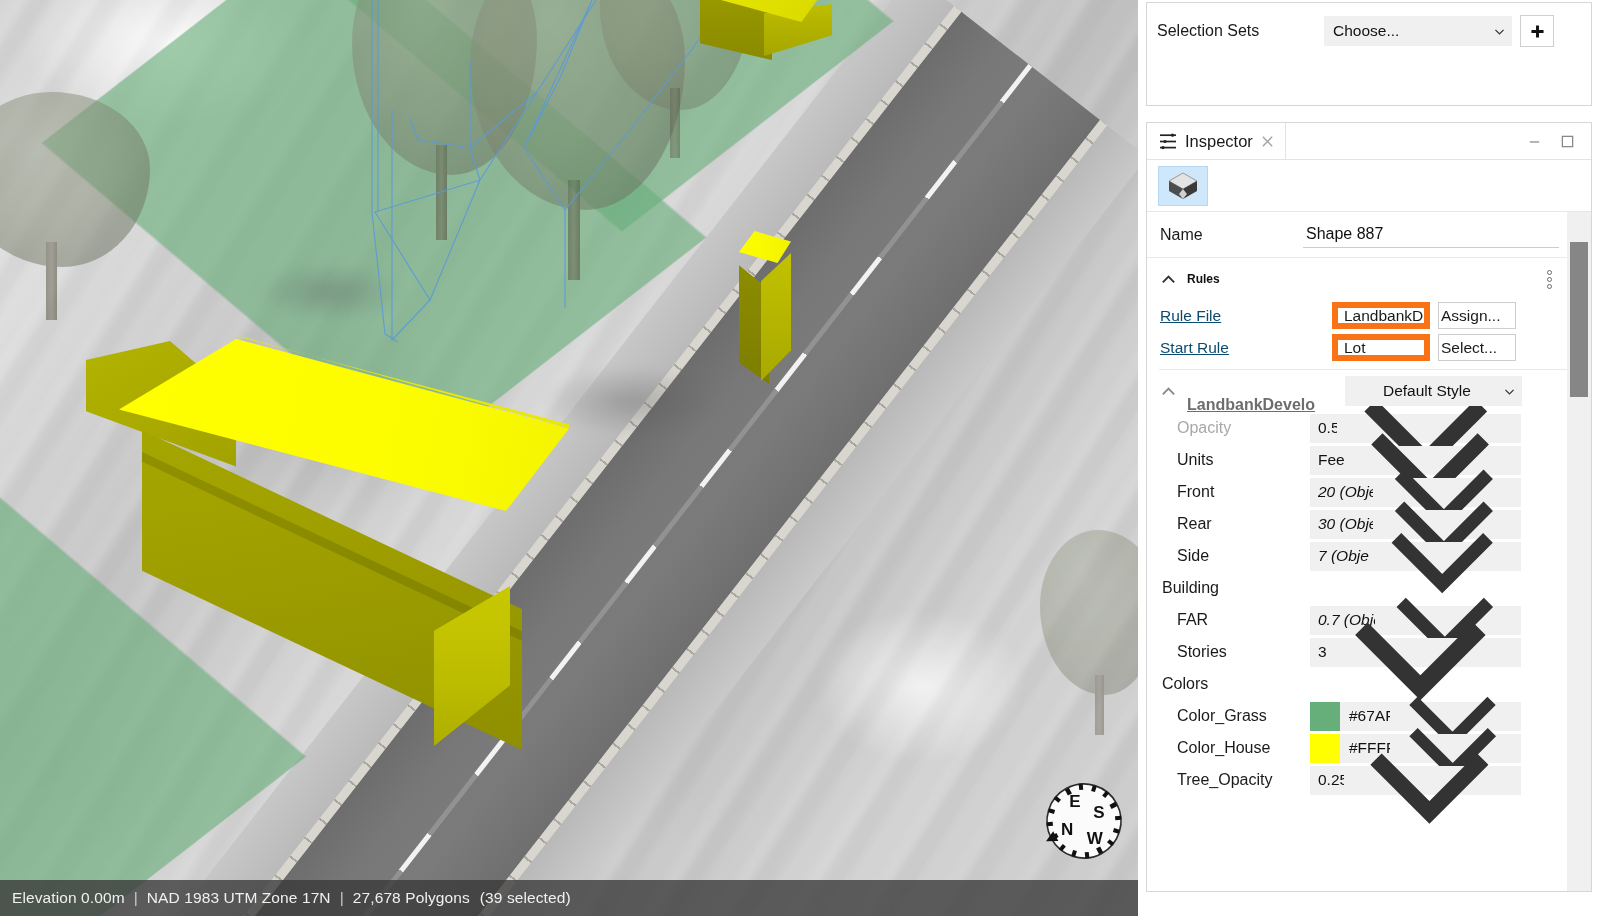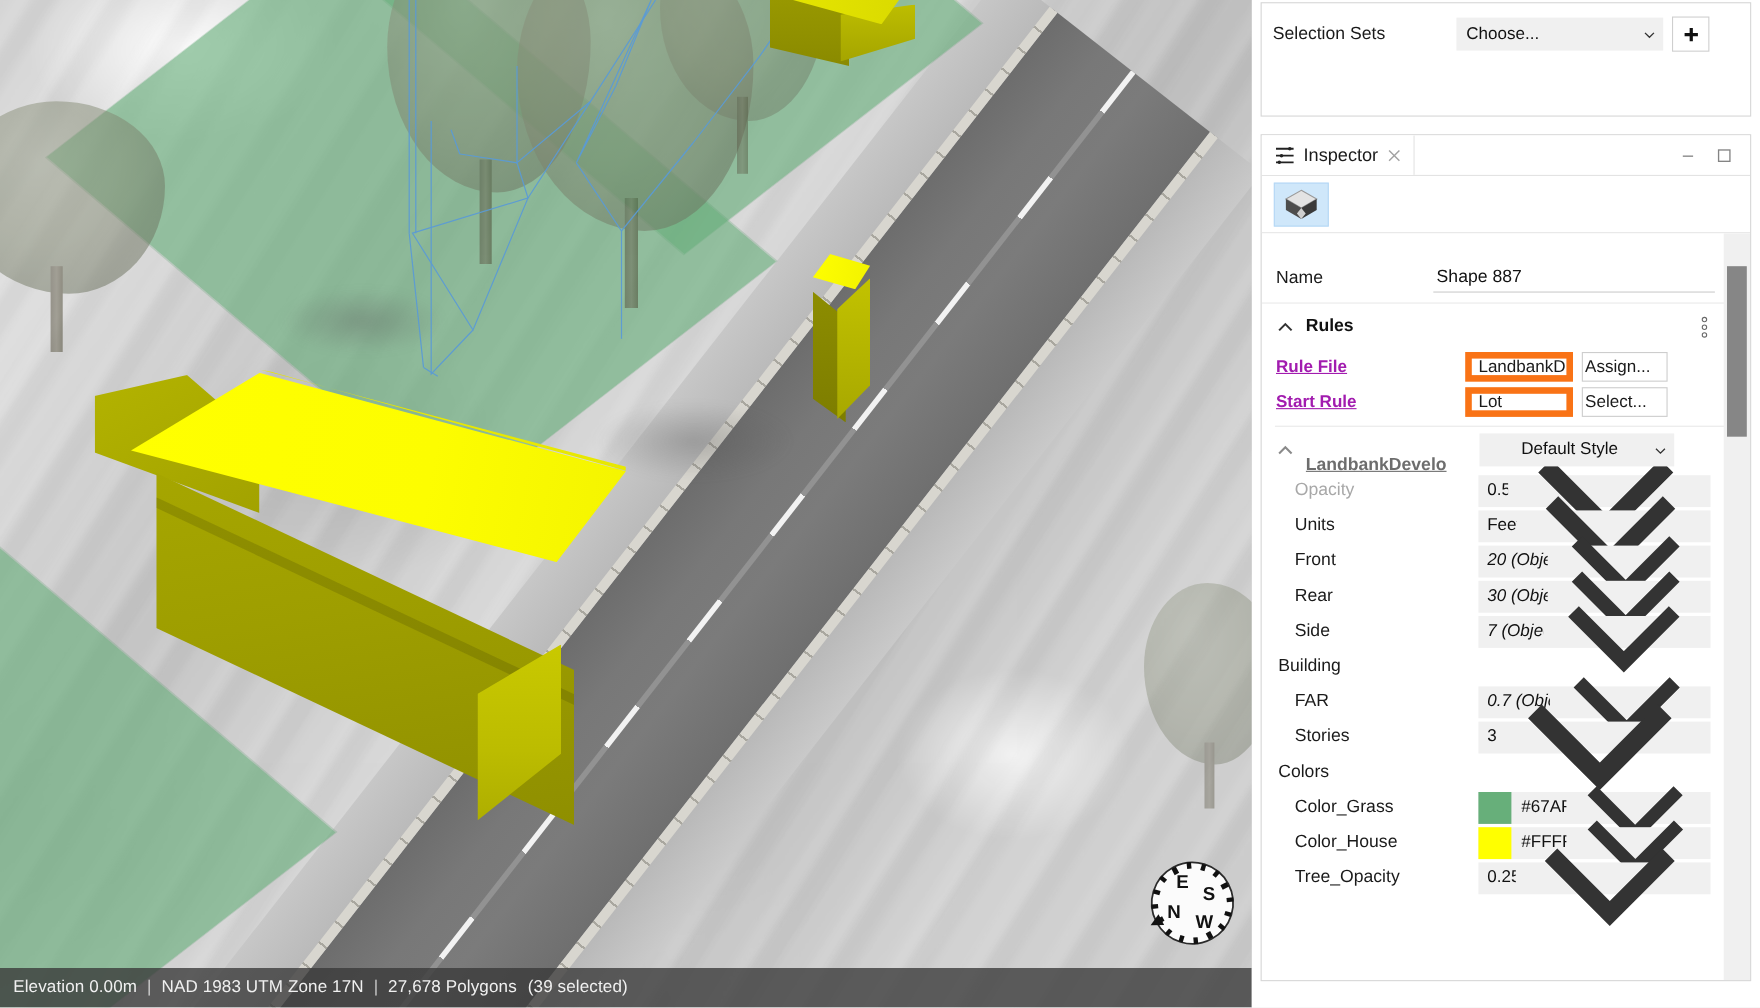--- a/index.html
+++ b/index.html
@@ -324,7 +324,7 @@
     overflow: hidden;
   }
   #inspector-scroll {
-    position: absolute; left: 0; top: 18px;
+    position: absolute; left: 0; top: 0;
     width: 422px; height: 100%;
     padding: 0;
   }

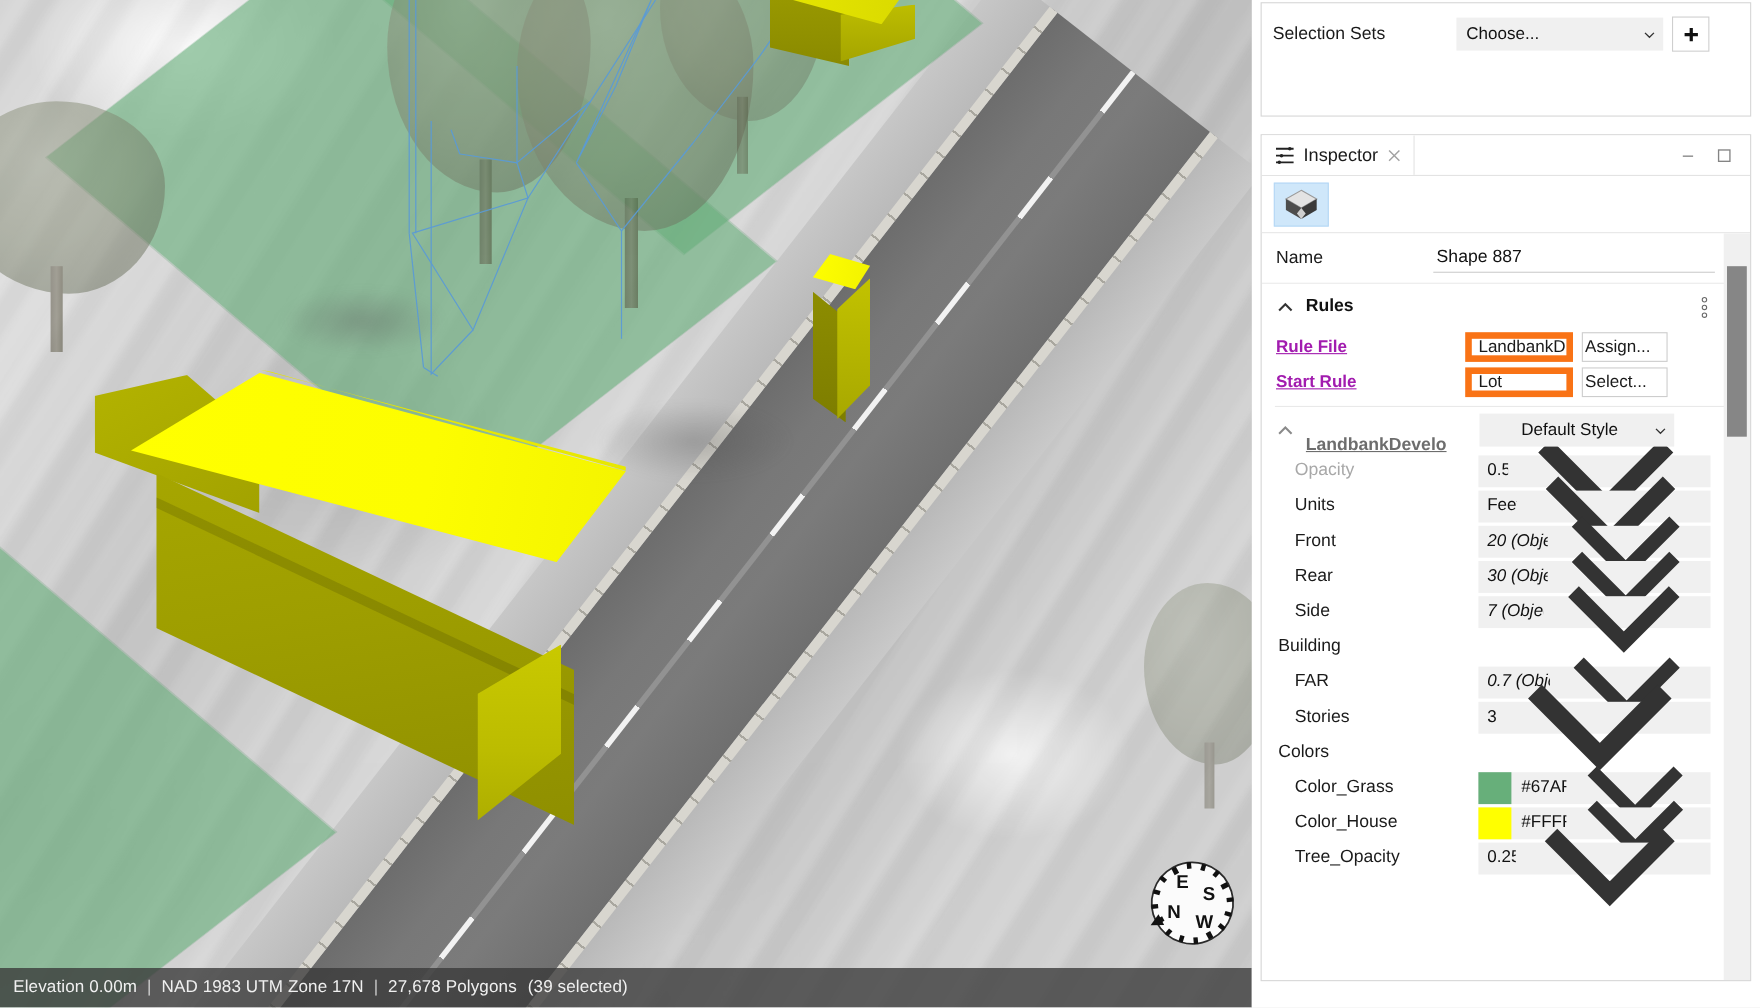--- a/index.html
+++ b/index.html
@@ -357,7 +357,7 @@
     margin-right: 10px;
     flex: 0 0 auto;
   }
-  #rules-title { font-size: 16px; font-weight: bold; color: #111; }
+  #rules-title { font-size: 12px; font-weight: bold; color: #111; }
   #rules-menu {
     margin-left: auto; margin-right: 14px;
     width: 12px; height: 20px;

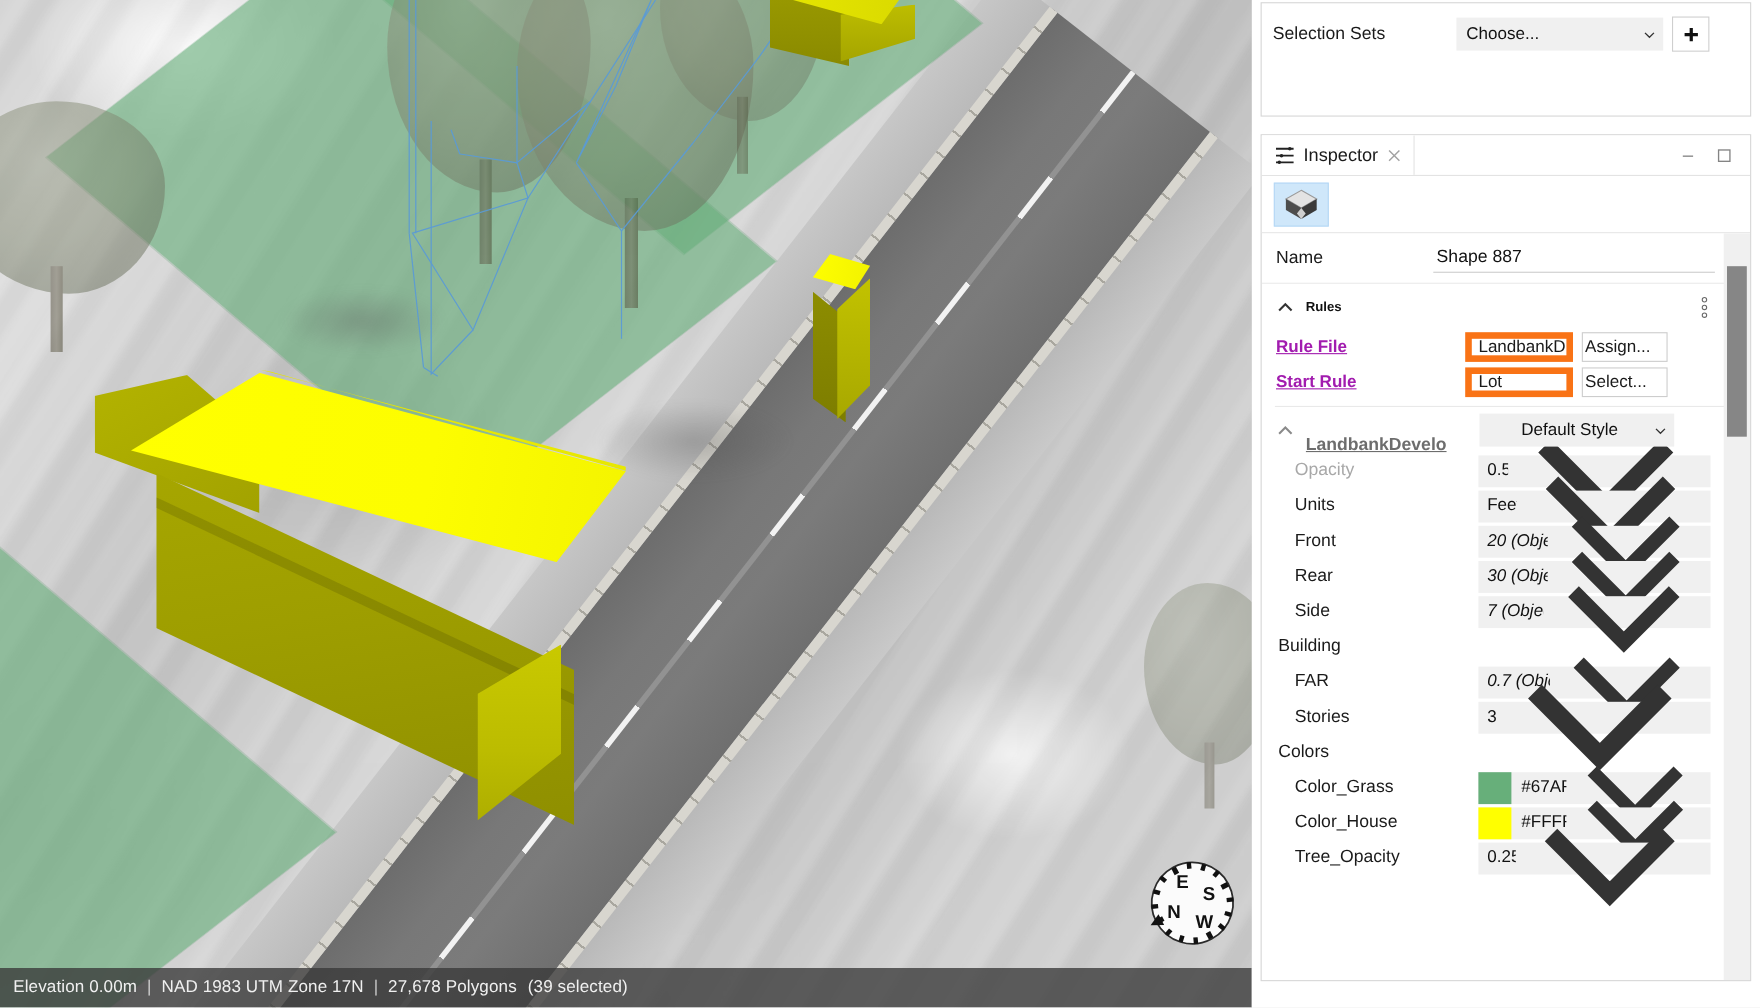--- a/index.html
+++ b/index.html
@@ -375,10 +375,9 @@
   .rule-link {
     width: 172px;
     font-size: 15.5px;
-    color: #a21caf;
+    color: #0c4a6e;
     text-decoration: underline;
     cursor: default;
-    font-weight: bold;
   }
   .rule-field {
     width: 98px; height: 27px;

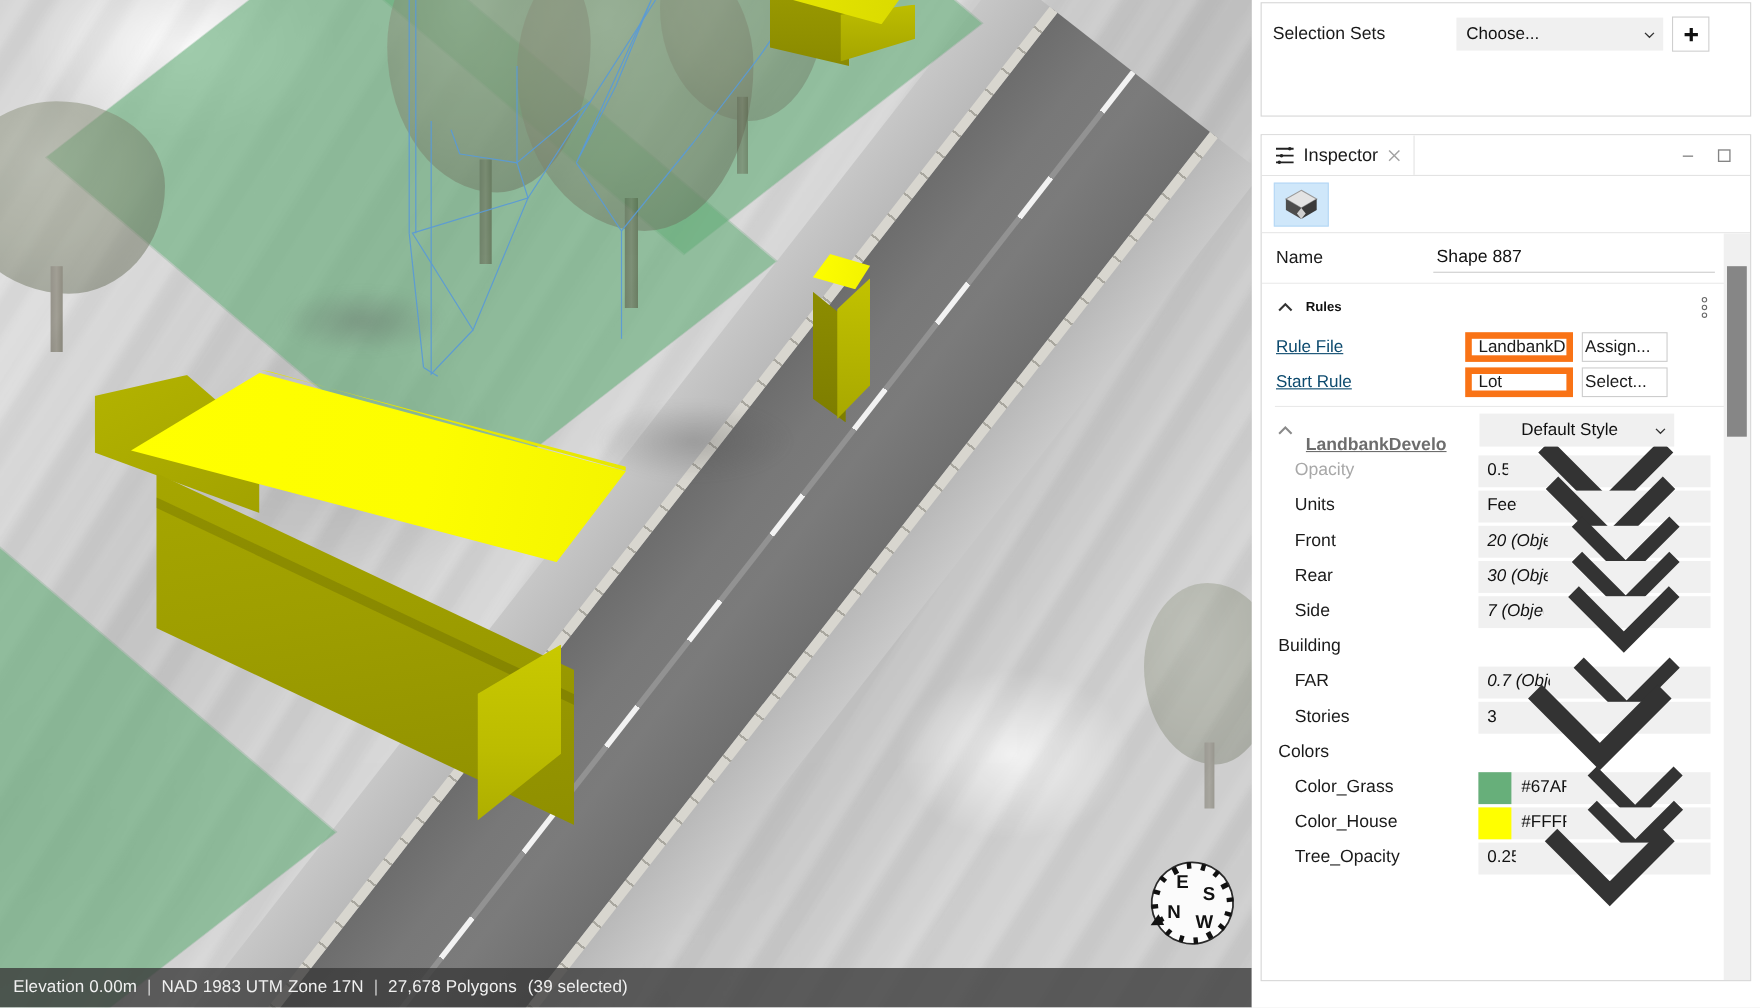--- a/index.html
+++ b/index.html
@@ -428,7 +428,6 @@
     display: flex; align-items: center;
     height: 32px;
     padding-left: 30px;
-    gap: 34px;
   }
   .param-label { width: 133px; font-size: 16px; color: #1a1a1a; }
   .param-label.disabled { color: #a8a8a8; }

